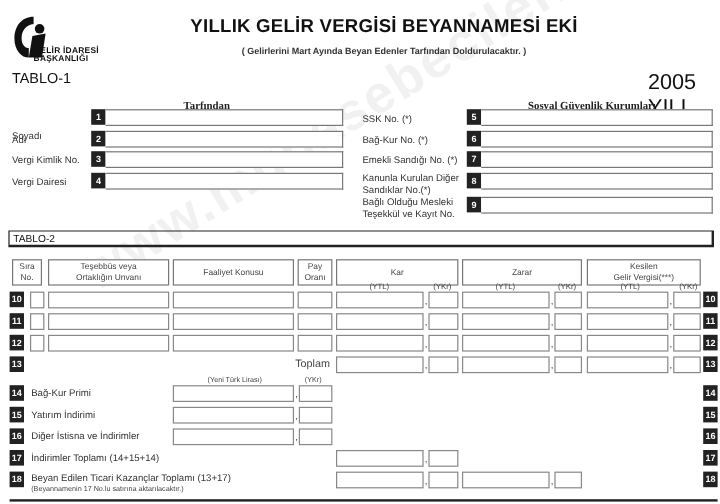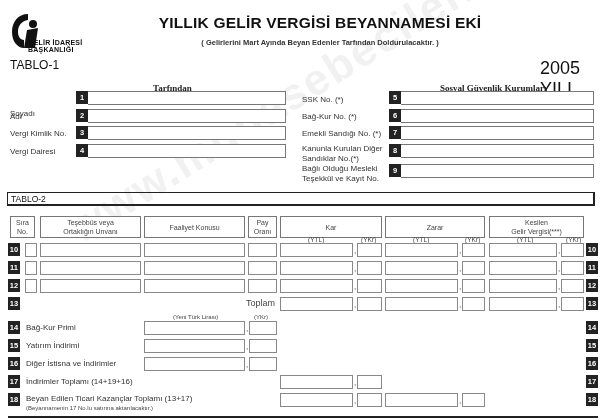--- a/index.html
+++ b/index.html
@@ -240,7 +240,7 @@
 <div class="abs num" style="left:586px; top:357px;">16</div>
 
 <div class="abs num" style="left:8px; top:375px;">17</div>
-<div class="abs lbl" style="left:26px; top:377px;">İndirimler Toplamı (14+19+16)</div>
+<div class="abs lbl" style="left:26px; top:377px;">İndirimler Toplamı (14+15+14)</div>
 <div class="abs cell" style="left:280px; top:375px; width:73px;"></div>
 <div class="abs dot" style="left:354px; top:378px;">,</div>
 <div class="abs cell" style="left:357px; top:375px; width:25px;"></div>

